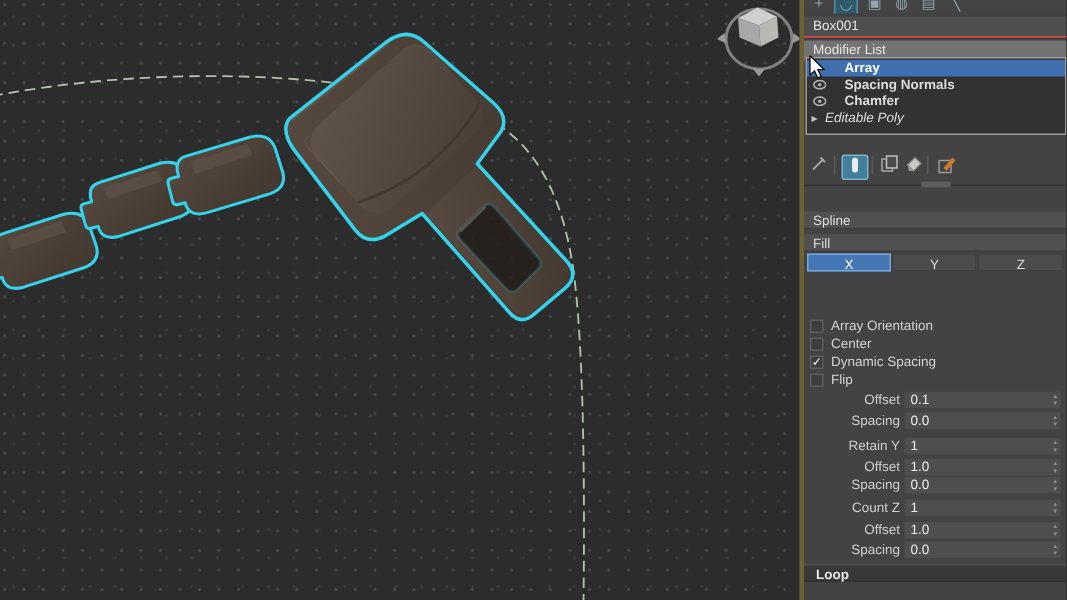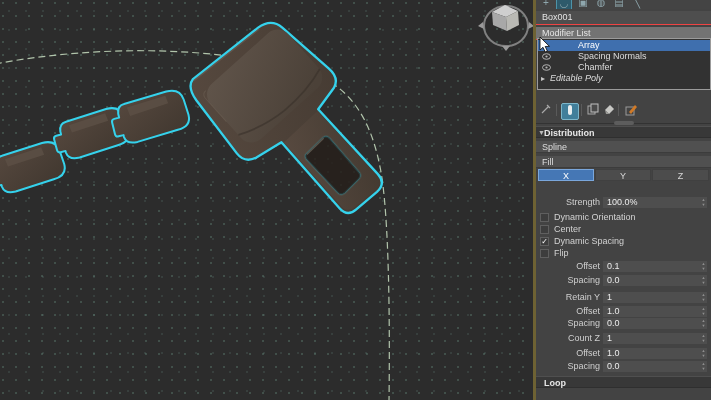--- a/index.html
+++ b/index.html
@@ -23,7 +23,7 @@
   #stackbox{position:absolute;left:1px;top:38px;width:172px;height:50px;background:#323232;border:1px solid #9b9b9b;}
   .srow{position:absolute;left:0;width:172px;height:11px;line-height:11px;color:#dcdcdc;white-space:nowrap;}
   .srow.selected{background:#3f6fae;color:#fff;}
-  .srow .ind{position:absolute;left:40px;}
+  .srow .ind{position:absolute;left:25px;font-weight:bold;}
   .srow .ind2{position:absolute;left:12px;font-style:italic;}
   .eye{position:absolute;left:4px;top:2px;}
   .exp{position:absolute;left:3px;top:0;color:#c8c8c8;font-size:8px;}

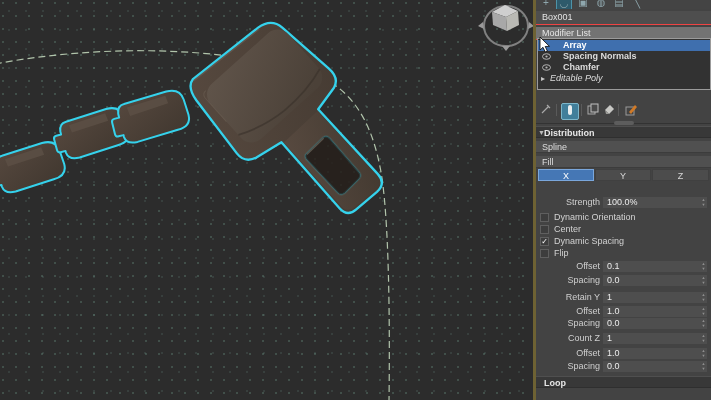--- a/index.html
+++ b/index.html
@@ -194,10 +194,6 @@
   <div id="notchline"></div>
   <div id="notch"></div>
 
-  <div class="rollout" style="top:126px">
-    <span class="tri">▼</span>
-    <span>Distribution</span>
-  </div>
   <div class="drop" style="top:156px">
     <span>Fill</span>
   </div>

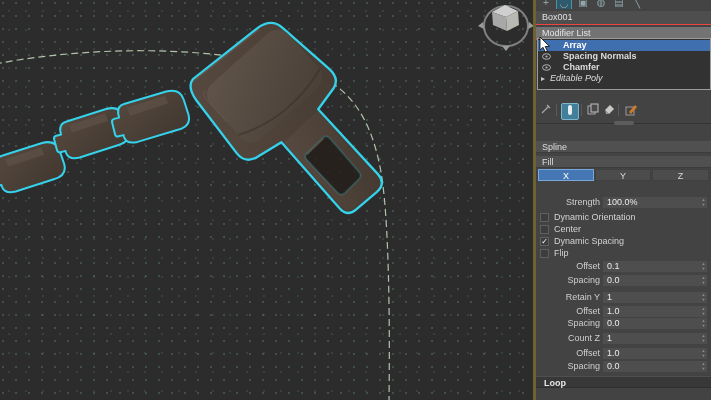--- a/index.html
+++ b/index.html
@@ -208,13 +208,6 @@
   </div>
 
 
-  <div class="frow" style="top:197px">
-    <span class="flabel">Strength</span>
-    <span class="ffield">
-      <span>100.0%</span>
-      <span class="spin">▲<br>▼</span>
-    </span>
-  </div>
 
   <div class="cbrow" style="top:212px">
     <span class="cbox"><span></span></span>

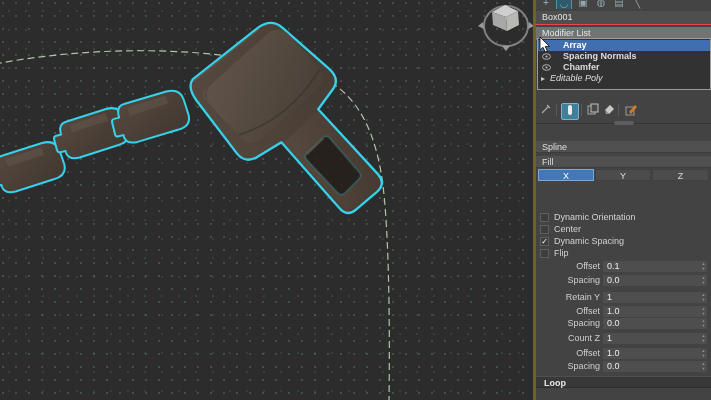--- a/index.html
+++ b/index.html
@@ -211,7 +211,7 @@
 
   <div class="cbrow" style="top:212px">
     <span class="cbox"><span></span></span>
-    <span class="cblabel">Dynamic Orientation</span>
+    <span class="cblabel">Array Orientation</span>
   </div>
   <div class="cbrow" style="top:224px">
     <span class="cbox"><span></span></span>

